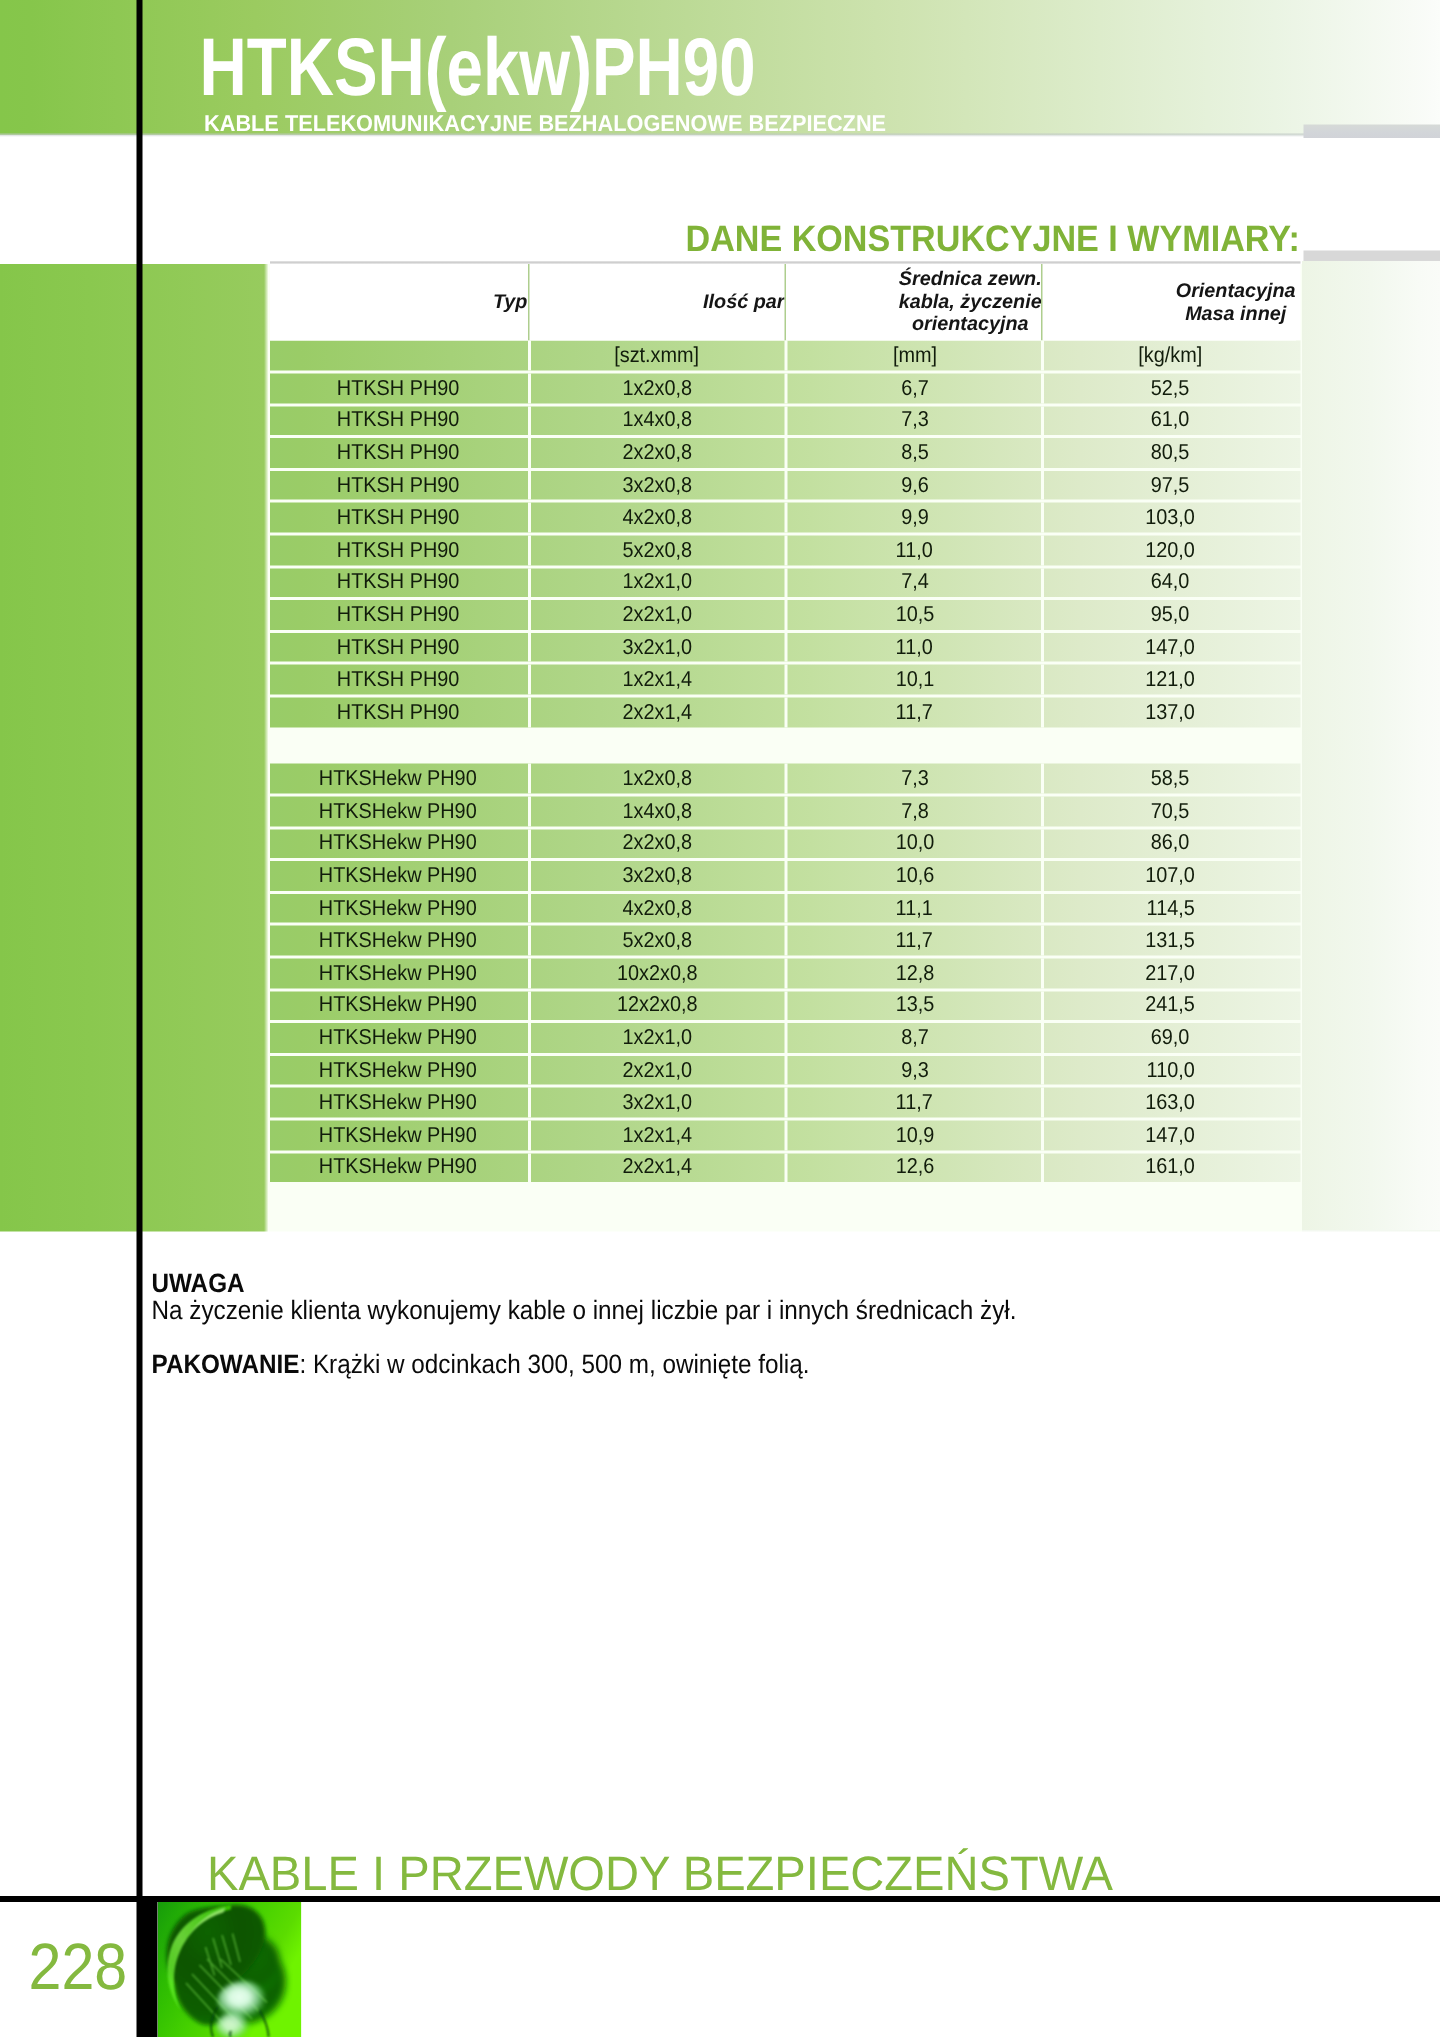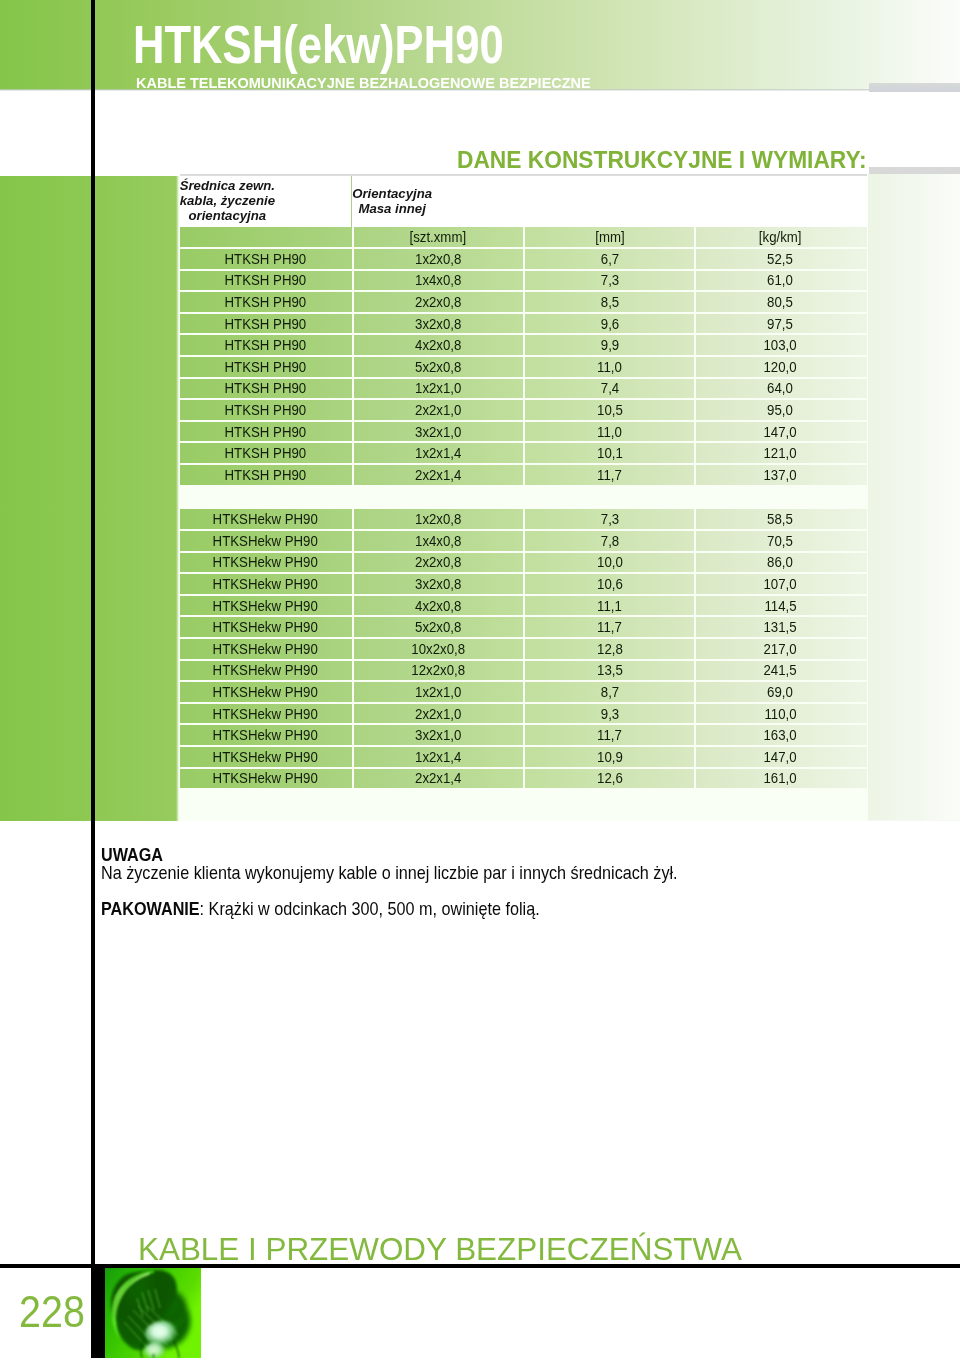--- a/index.html
+++ b/index.html
@@ -32,7 +32,7 @@
   .thead{display:flex;background:#fff;height:51.4px;box-sizing:border-box;}
   .thead-rule{position:absolute;left:180px;top:173.8px;width:687px;height:2.3px;
     background:linear-gradient(to bottom,#e6e6e6,#cfcfcf,#ececec);}
-  .th{display:flex;align-items:center;justify-content:flex-start;text-align:center;font-size:13.2px;font-weight:bold;font-style:italic;color:#151515;line-height:1.13;background:#fff;box-sizing:border-box;}
+  .th{display:flex;align-items:center;justify-content:flex-end;text-align:center;font-size:13.2px;font-weight:bold;font-style:italic;color:#151515;line-height:1.13;background:#fff;box-sizing:border-box;}
   .th + .th{border-left:1.5px solid #aece8e;}
   .row{display:flex;height:19.6px;margin-top:2px;
     background:linear-gradient(to right,#98cc68 0%,#9acc67 3%,#b0d689 32%,#c3e0a0 52.5%,#ddeac9 78.6%,#edf5e5 100%);}

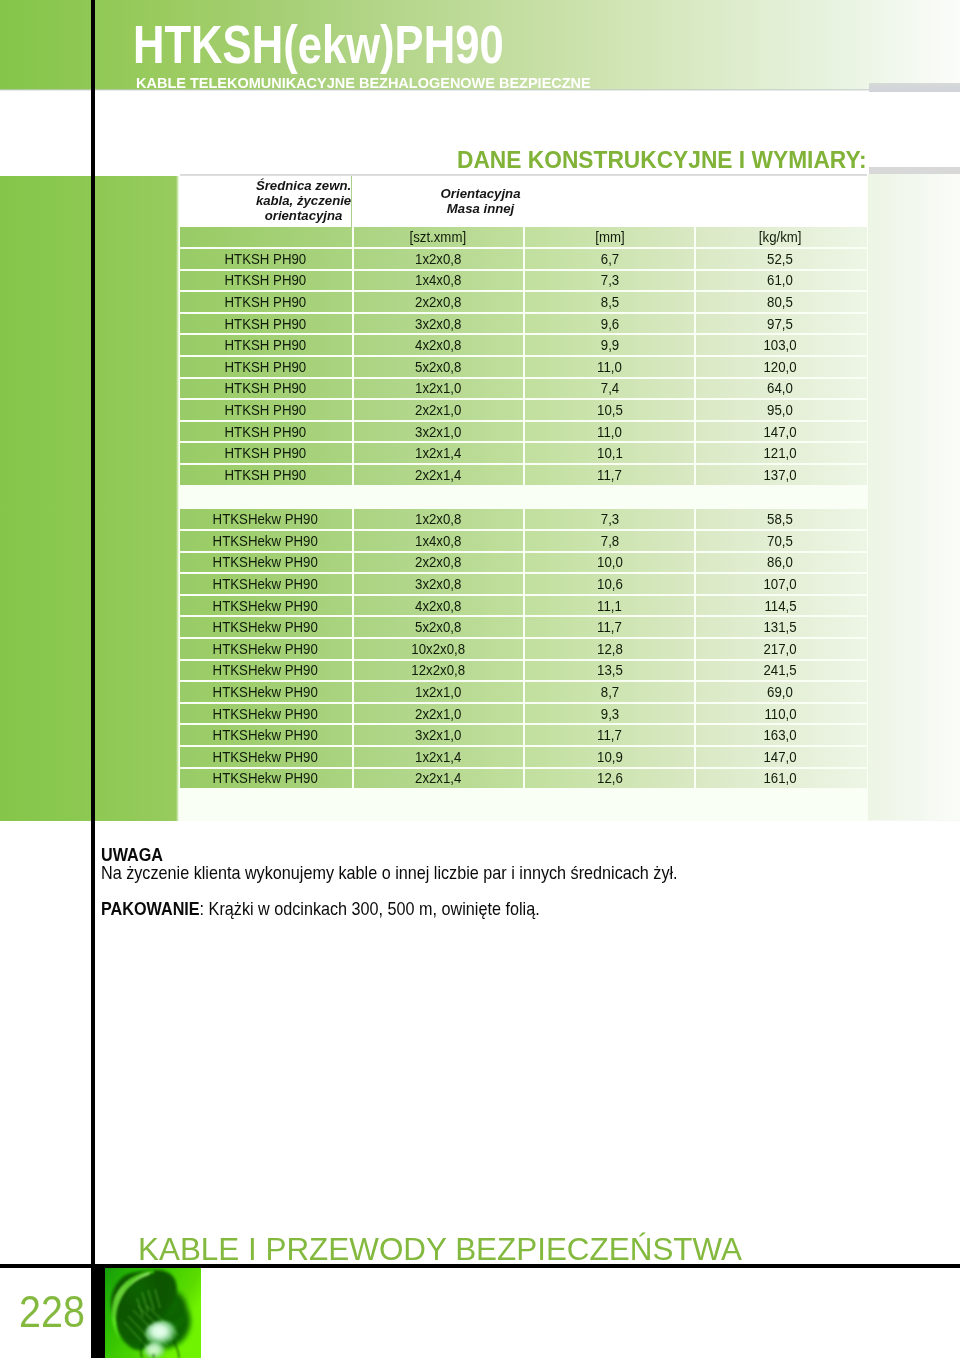--- a/index.html
+++ b/index.html
@@ -77,6 +77,9 @@
   <div class="thead-rule"></div>
   <div class="tbl">
     <div class="thead">
+        <div class="th c1">
+          <div><span>Typ</span></div>
+        </div>
         <div class="th c3">
           <div><span>Średnica zewn.</span><br><span>kabla, życzenie</span><br><span>orientacyjna</span></div>
         </div>

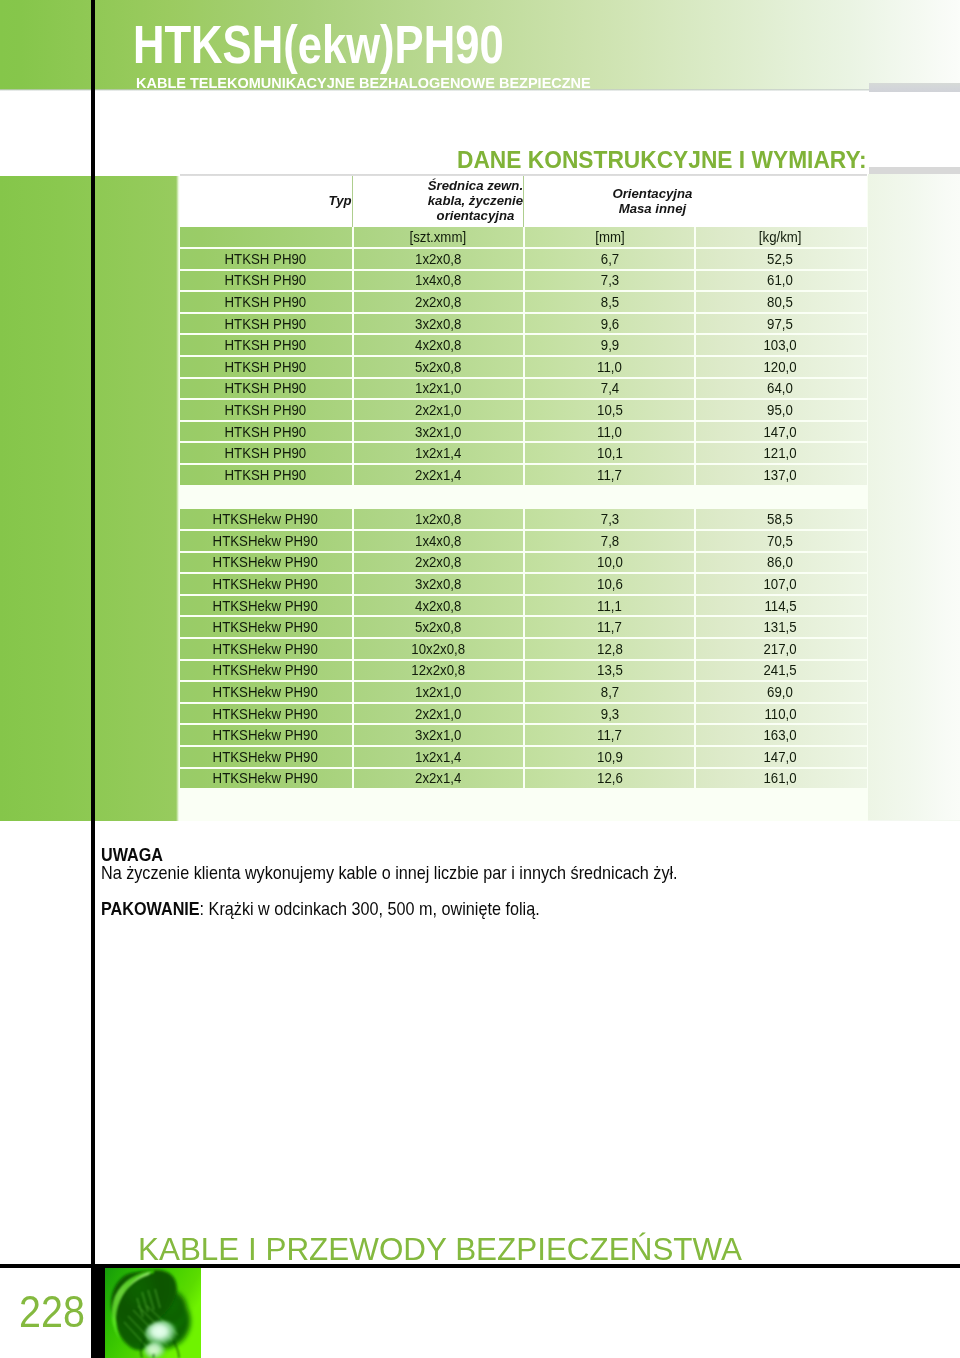--- a/index.html
+++ b/index.html
@@ -80,6 +80,9 @@
         <div class="th c1">
           <div><span>Typ</span></div>
         </div>
+        <div class="th c2">
+          <div><span>Ilość par</span></div>
+        </div>
         <div class="th c3">
           <div><span>Średnica zewn.</span><br><span>kabla, życzenie</span><br><span>orientacyjna</span></div>
         </div>

